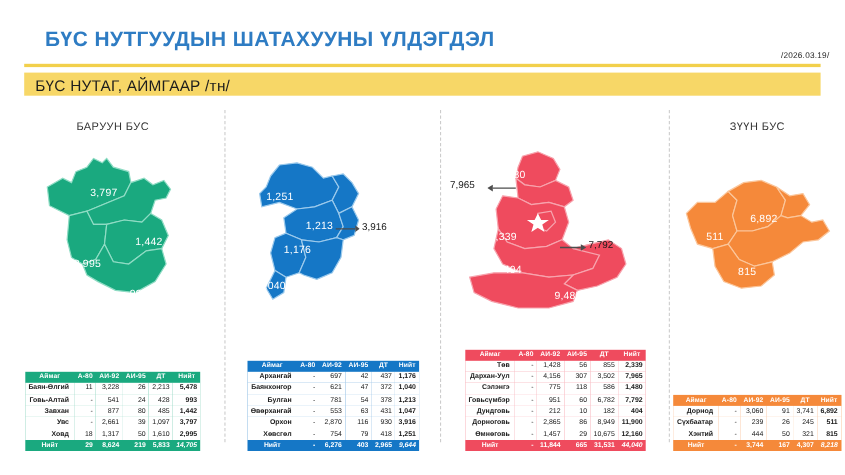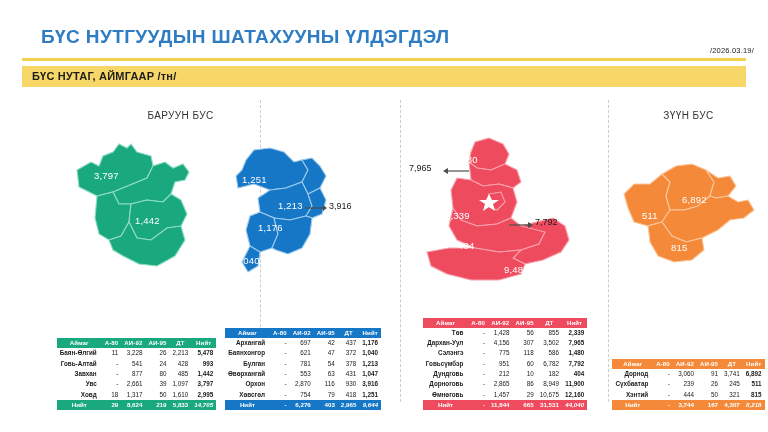--- a/index.html
+++ b/index.html
@@ -30,7 +30,7 @@
   }
   .subbar-label{
     position:absolute;left:10px;top:4px;
-    font-size:11px;font-weight:bold;color:#1d1d1d;letter-spacing:.2px;
+    font-size:14px;font-weight:normal;color:#1d1d1d;letter-spacing:.2px;
   }
   
   .panels{position:absolute;left:0;top:92px;width:768px;height:340px;}

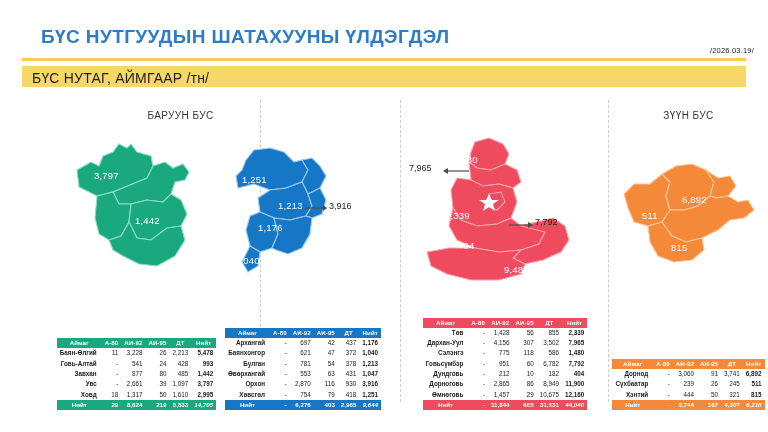--- a/index.html
+++ b/index.html
@@ -43,7 +43,7 @@
     position:absolute;top:18px;width:100%;text-align:center;
     font-size:10px;color:#333;letter-spacing:.4px;font-weight:normal;
   }
-  #panel-baruun{left:12px;width:205px;padding-left:44px;}
+  #panel-baruun{left:0;width:205px;}
   #panel-hangai{left:205px;width:196px;}
   #panel-tuv{left:401px;width:208px;}
   #panel-zuun{left:609px;width:159px;}

